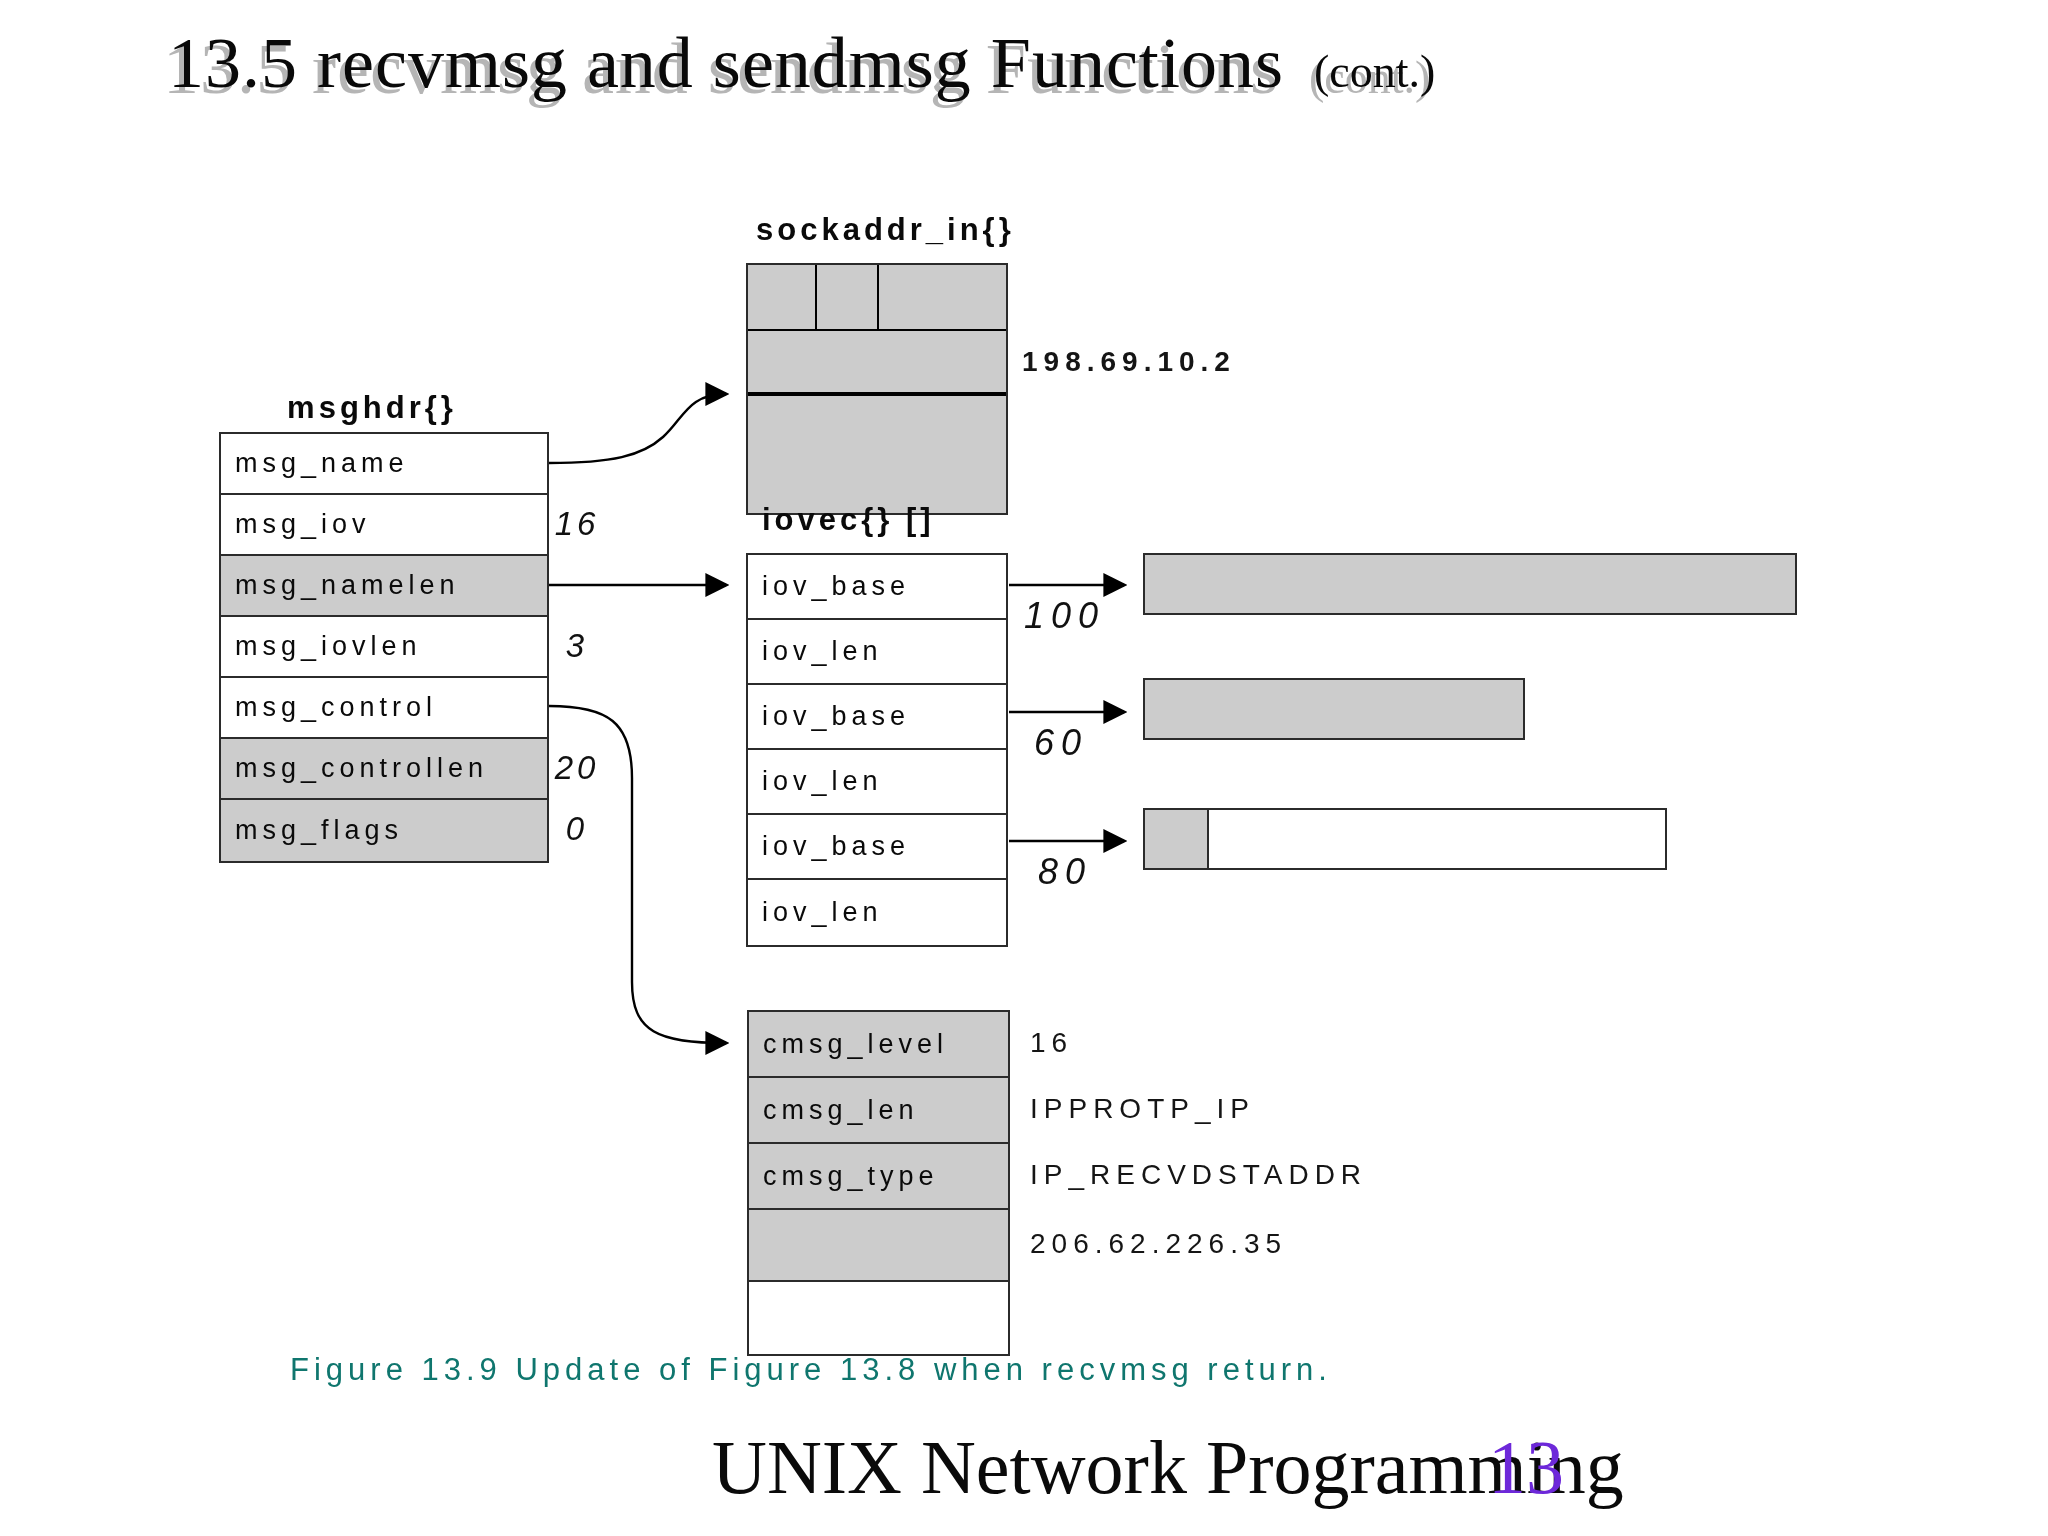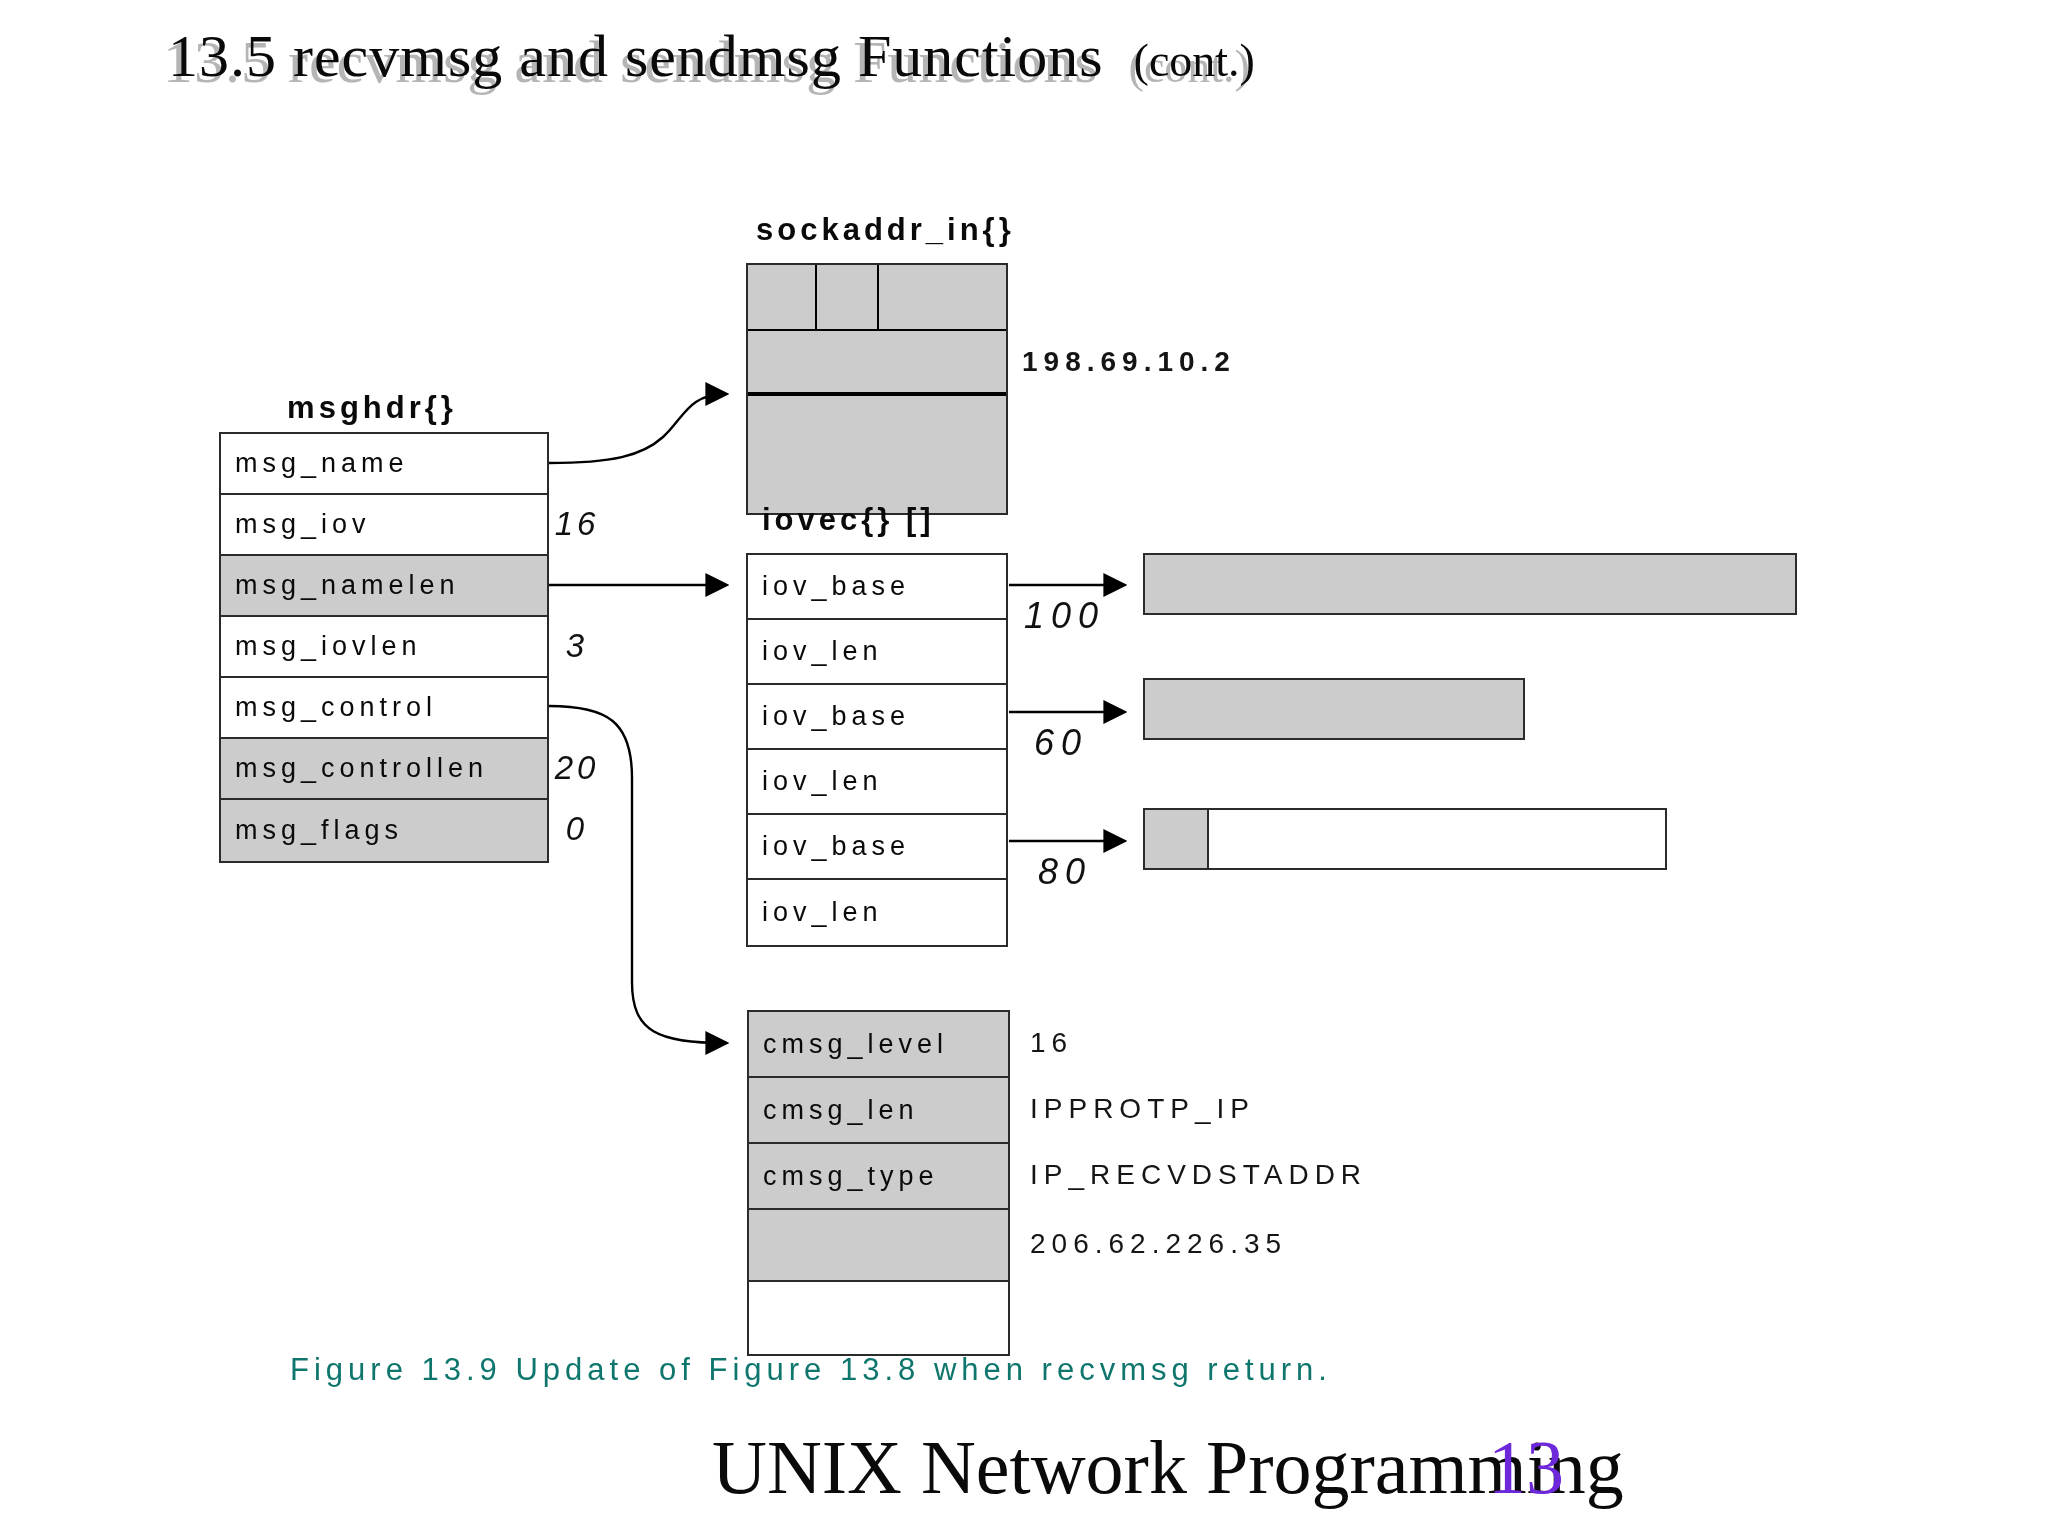--- a/index.html
+++ b/index.html
@@ -13,7 +13,7 @@
     font-family:"Liberation Serif",serif;font-weight:400;color:#090909;
     text-shadow:-5px 6px 0 #b5b5b5;
   }
-  .title .main{font-size:60px;letter-spacing:1px;}
+  .title .main{font-size:72px;letter-spacing:1px;}
   .title .suffix{font-size:46px;margin-left:30px;}
   
   .struct-label{

